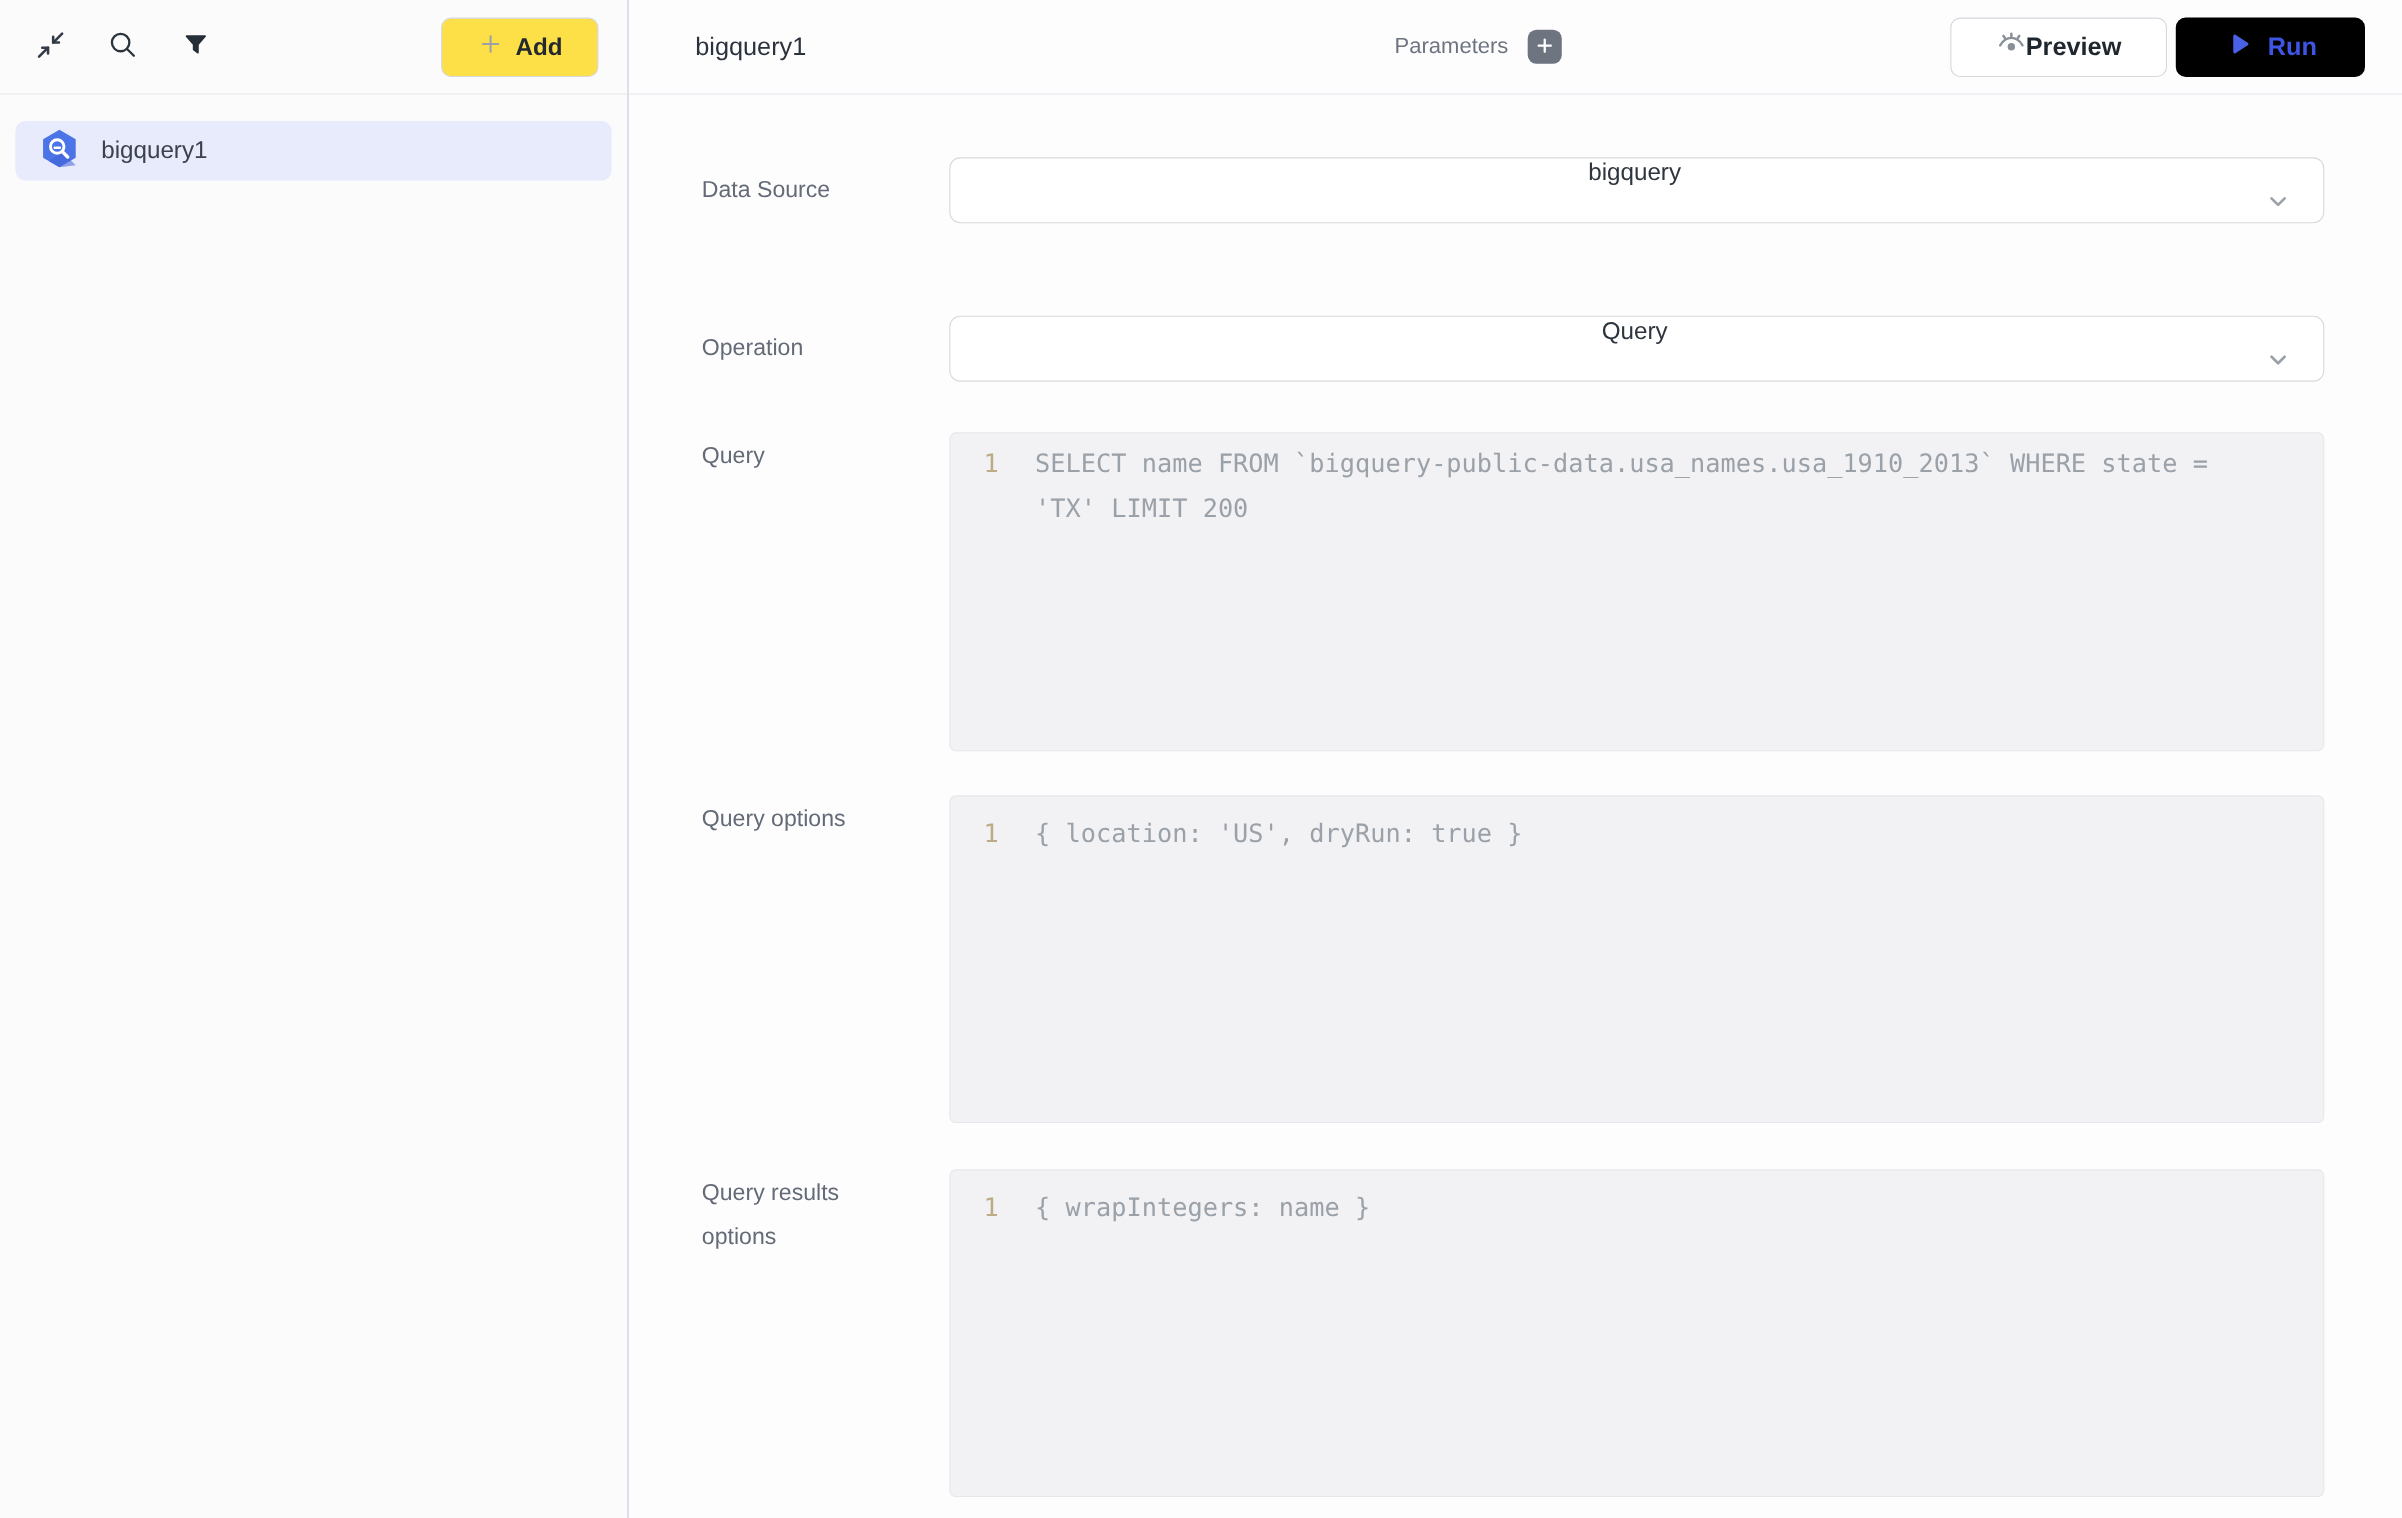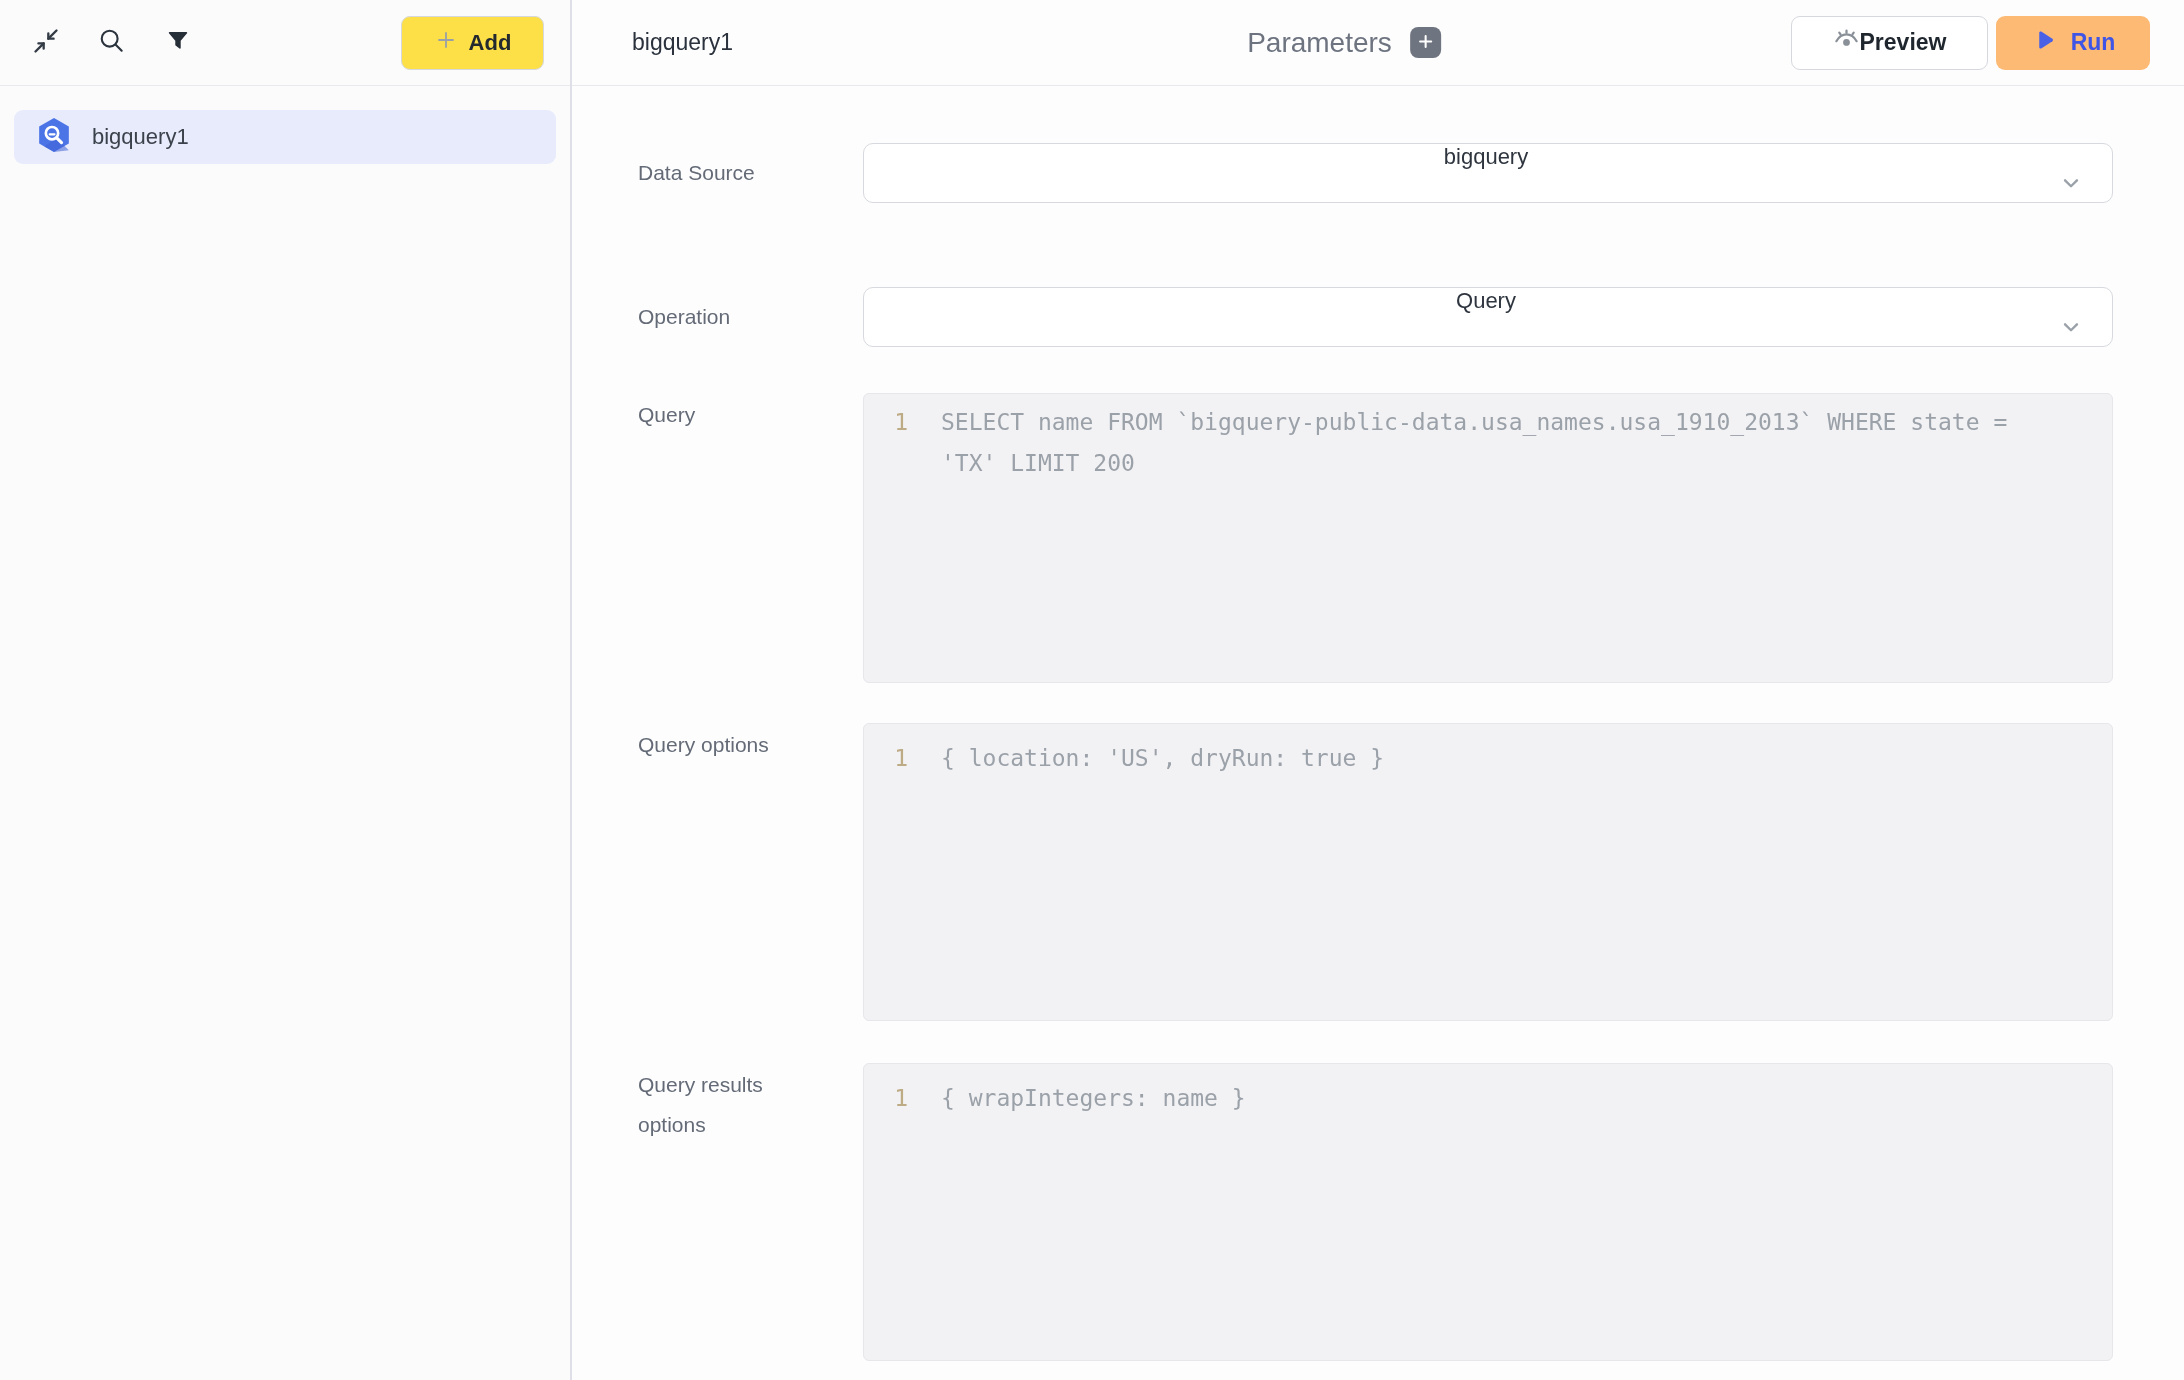--- a/index.html
+++ b/index.html
@@ -23,7 +23,7 @@
   .main-header { height: 86px; min-height: 86px; border-bottom: 1px solid #e8e8ed; display: flex; align-items: center; position: relative; padding: 0 34px 0 60px; }
   .query-title { font-size: 23px; font-weight: 500; color: #2b323d; cursor: pointer; }
   .params-group { position: absolute; left: calc(50% - 34px); transform: translateX(-50%); display: flex; align-items: center; gap: 18px; }
-  .params-label { font-size: 28px; color: #6d7480; }
+  .params-label { font-size: 20px; color: #6d7480; }
   .params-add { width: 31px; height: 31px; background: #6f7580; border-radius: 8px; display: flex; align-items: center; justify-content: center; border: none; cursor: pointer; }
   .header-actions { margin-left: auto; display: flex; gap: 8px; }
   .preview-btn { width: 197px; height: 54px; border: 1.5px solid #d6d8dd; border-radius: 9px; background: #ffffff; display: flex; align-items: center; justify-content: center; font-size: 23px; font-weight: 700; color: #1f262e; cursor: pointer; font-family: inherit; }

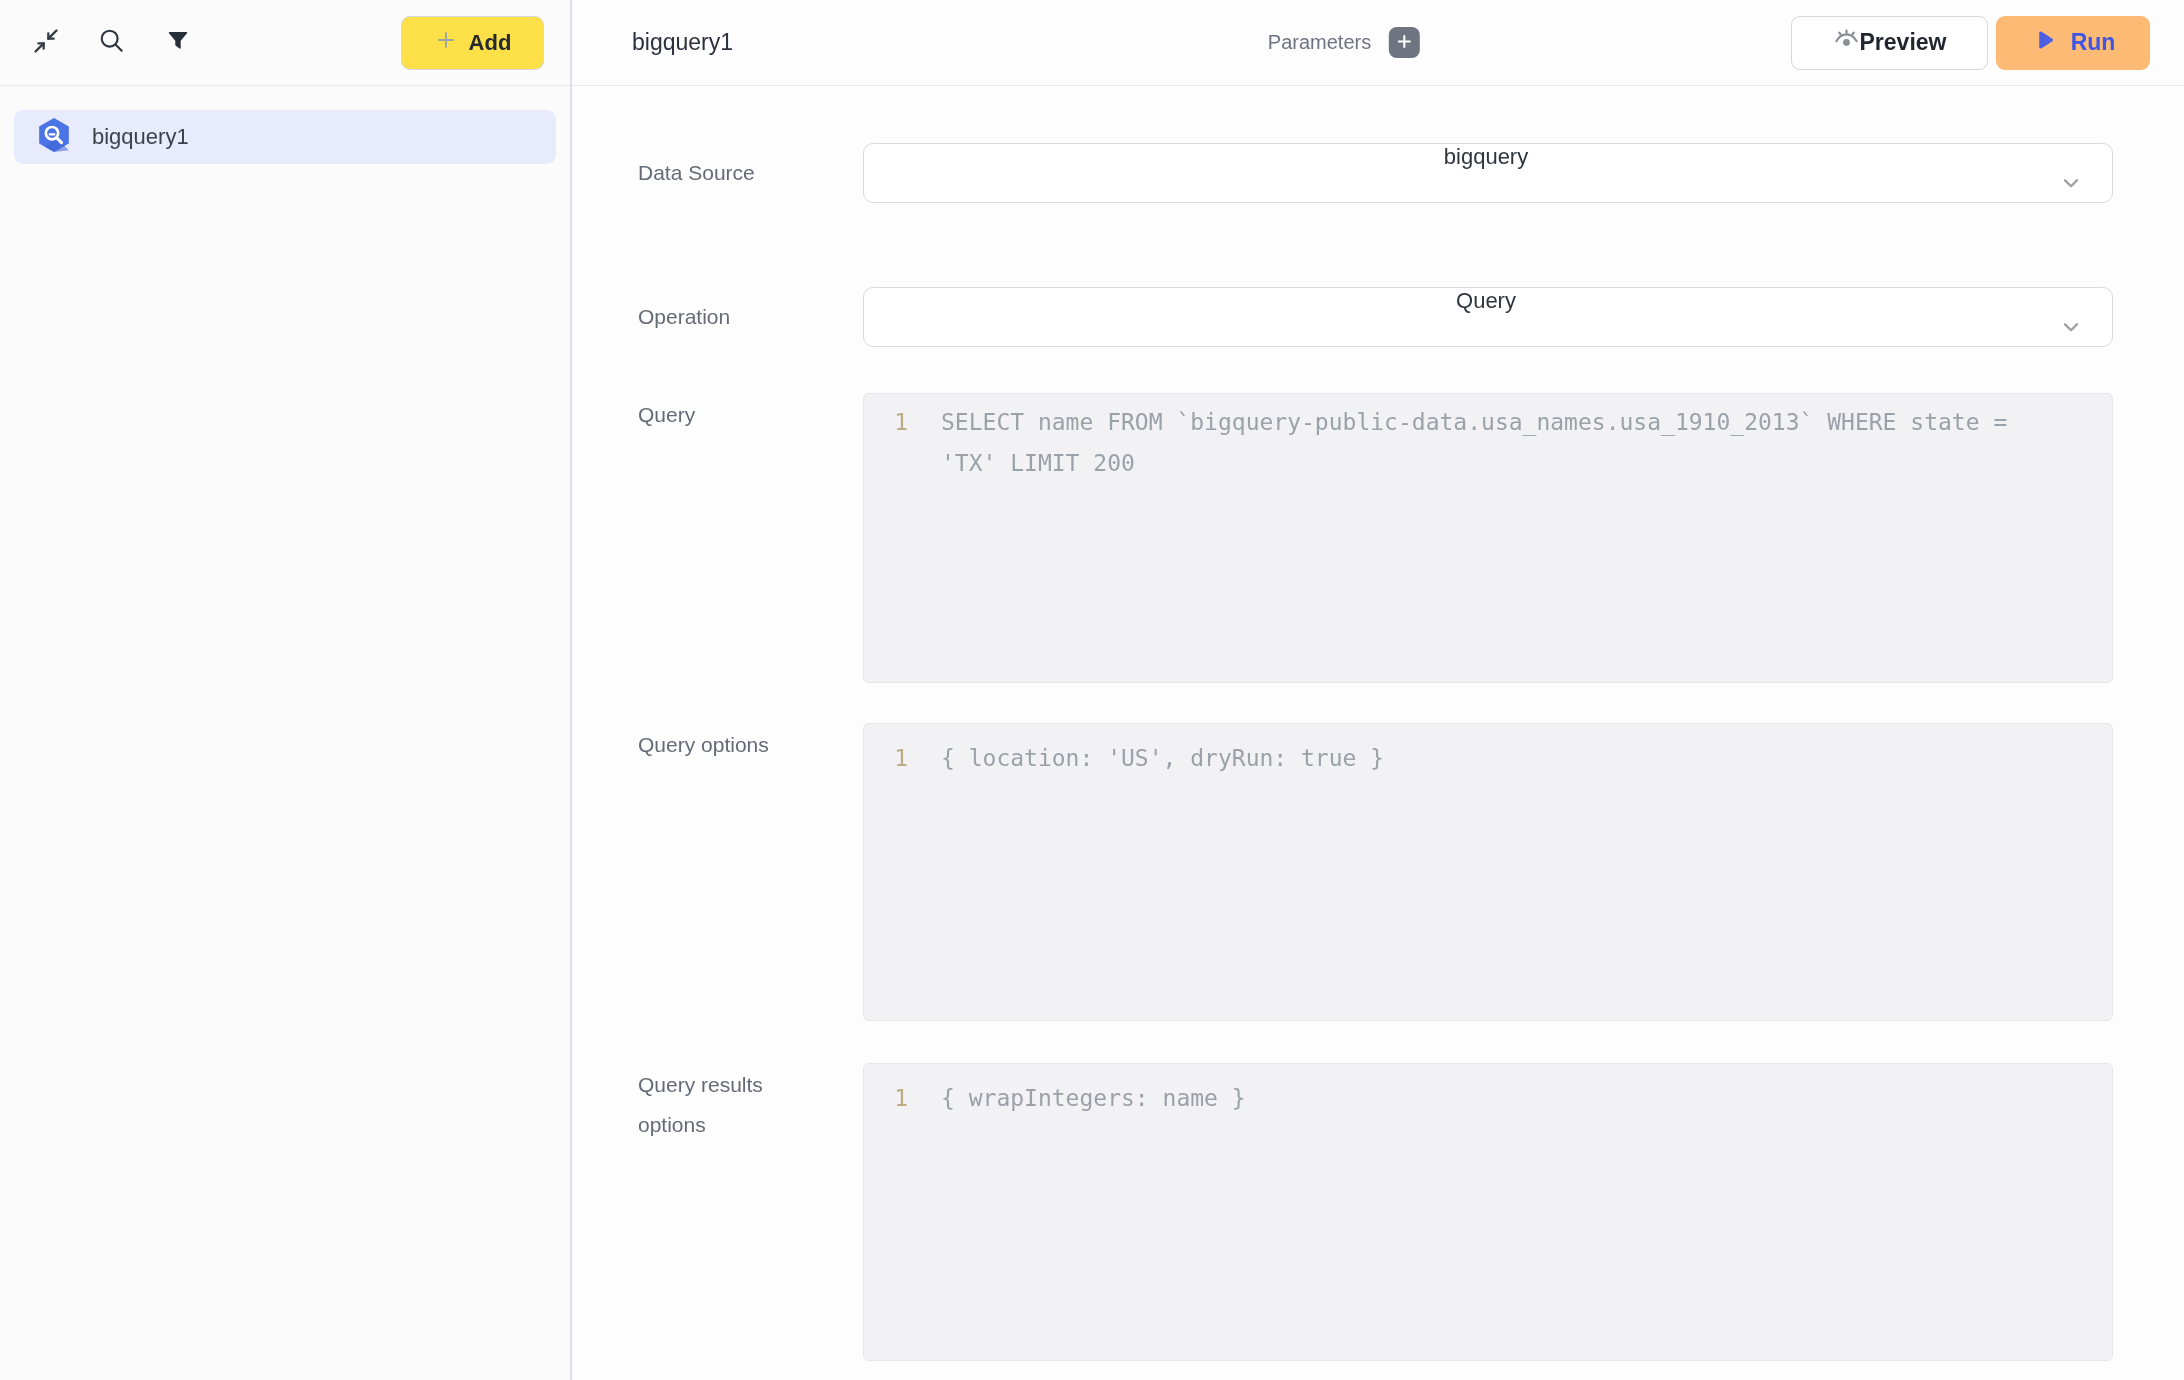--- a/index.html
+++ b/index.html
@@ -27,7 +27,7 @@
   .params-add { width: 31px; height: 31px; background: #6f7580; border-radius: 8px; display: flex; align-items: center; justify-content: center; border: none; cursor: pointer; }
   .header-actions { margin-left: auto; display: flex; gap: 8px; }
   .preview-btn { width: 197px; height: 54px; border: 1.5px solid #d6d8dd; border-radius: 9px; background: #ffffff; display: flex; align-items: center; justify-content: center; font-size: 23px; font-weight: 700; color: #1f262e; cursor: pointer; font-family: inherit; }
-  .run-btn { width: 154px; height: 54px; border: none; border-radius: 9px; background: #fdba74; display: flex; align-items: center; justify-content: center; gap: 14px; font-size: 23px; font-weight: 700; color: #3f55e6; cursor: pointer; font-family: inherit; }
+  .run-btn { width: 172px; height: 54px; border: none; border-radius: 9px; background: #000000; display: flex; align-items: center; justify-content: center; gap: 14px; font-size: 23px; font-weight: 700; color: #3f55e6; cursor: pointer; font-family: inherit; }
 
   
   .form { padding: 57px 12px 0 66px; flex: 1; overflow: hidden; }

